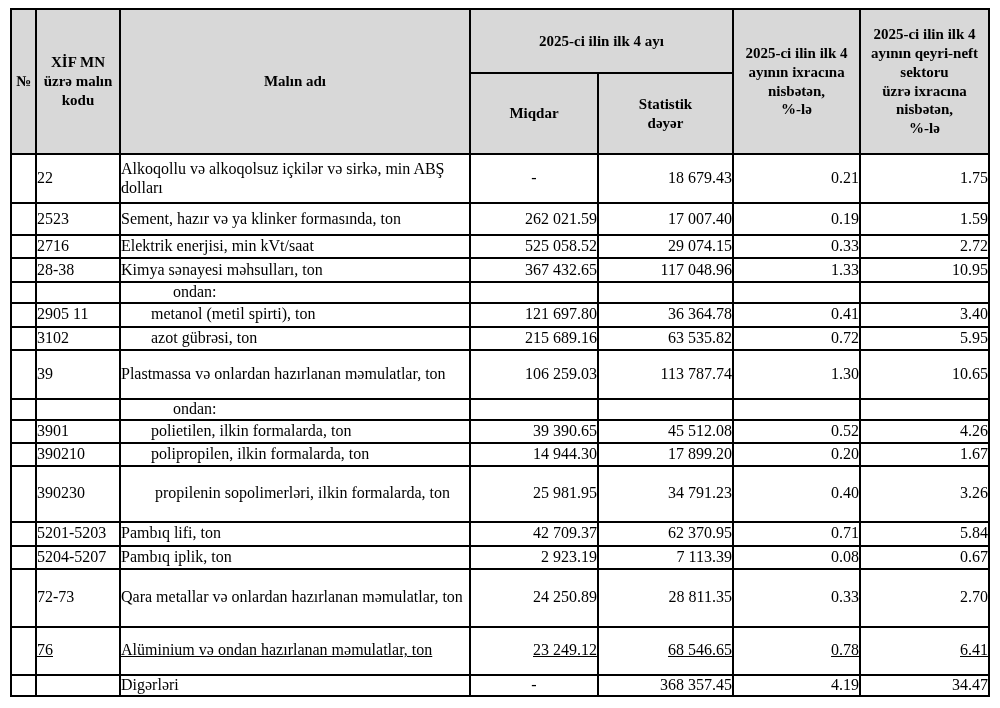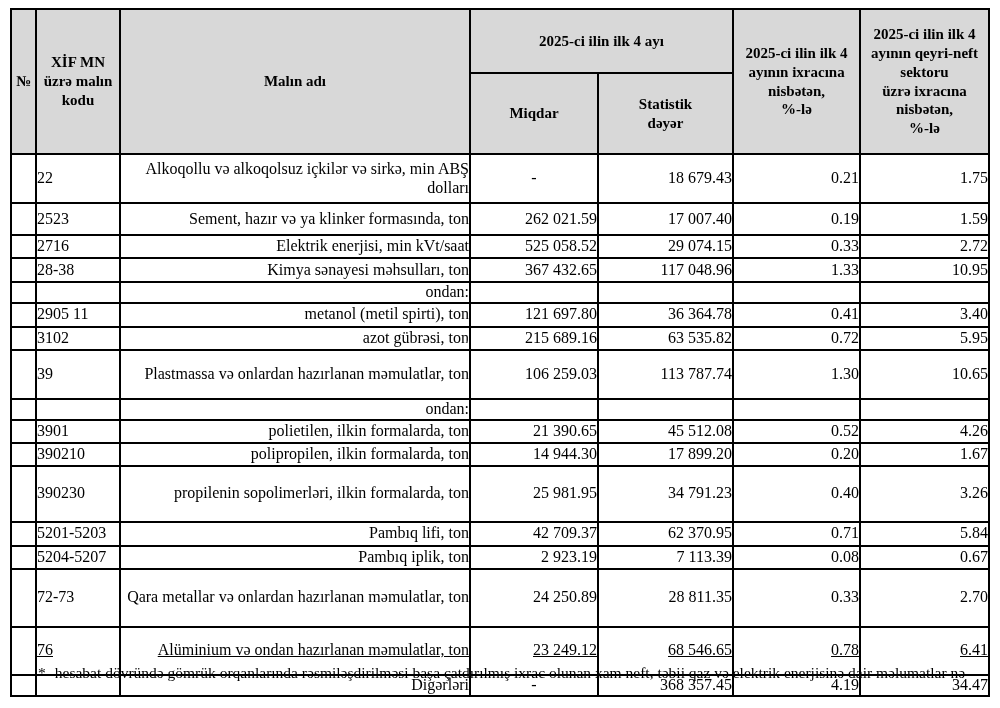--- a/index.html
+++ b/index.html
@@ -51,7 +51,7 @@
   }
   .td-no   { }
   .td-code { padding-left: 5px; }
-  .td-name { padding-left: 4px; padding-right: 4px; text-align: right; }
+  .td-name { padding-left: 4px; padding-right: 4px; }
   .td-num  { text-align: right; padding-right: 28px; }
   .td-num.dash { text-align: center; padding-right: 0; }
   .footnote {

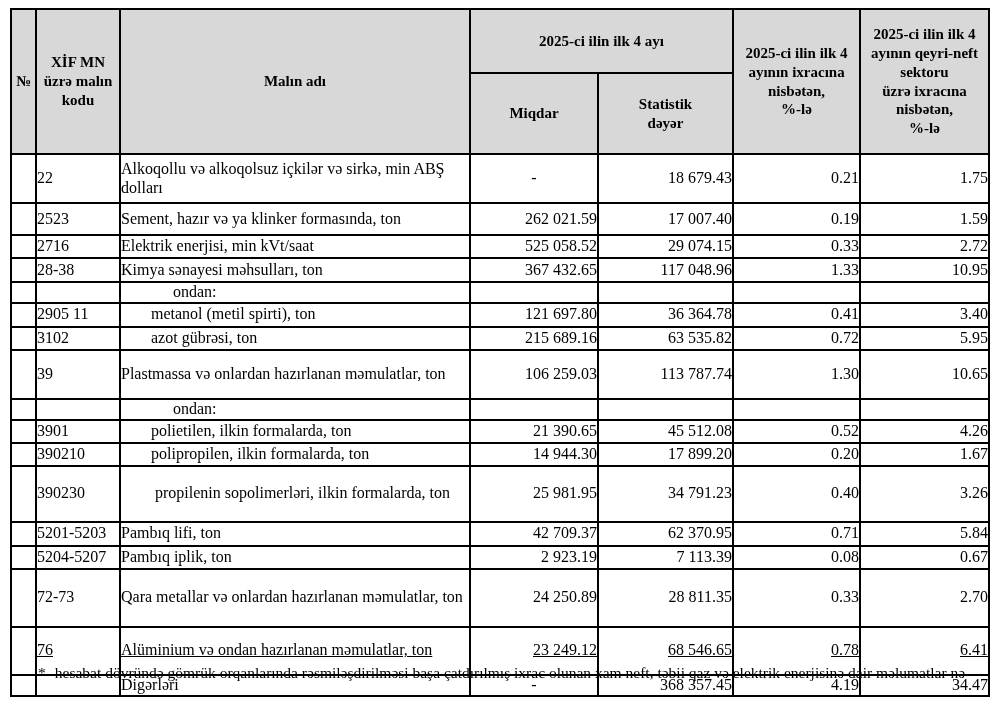--- a/index.html
+++ b/index.html
@@ -190,7 +190,7 @@
           <td class="td-no"></td>
           <td class="td-code">3901</td>
           <td class="td-name" style="padding-left: 30px;">polietilen, ilkin formalarda, ton</td>
-          <td class="td-num">21 390.65</td>
+          <td class="td-num">39 390.65</td>
           <td class="td-num">45 512.08</td>
           <td class="td-num">0.52</td>
           <td class="td-num">4.26</td>

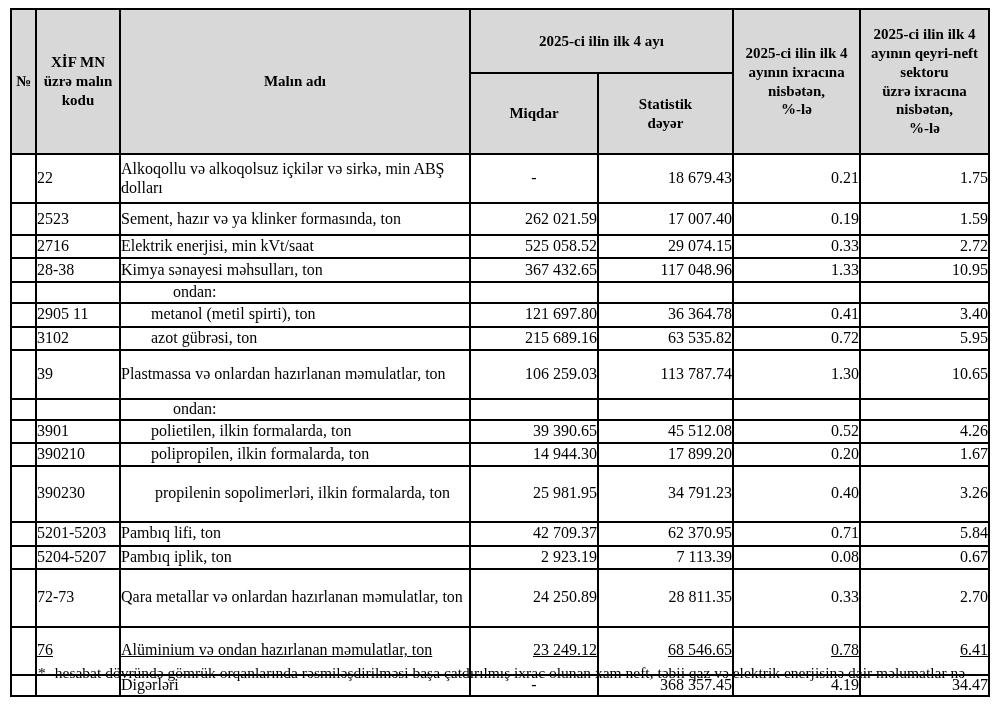--- a/index.html
+++ b/index.html
@@ -261,7 +261,6 @@
       </tbody>
   </table>
 
-  <div class="footnote">*- hesabat dövründə gömrük orqanlarında rəsmiləşdirilməsi başa çatdırılmış ixrac olunan xam neft, təbii qaz və elektrik enerjisinə dair məlumatlar nə</div>
 
 </div>
 

